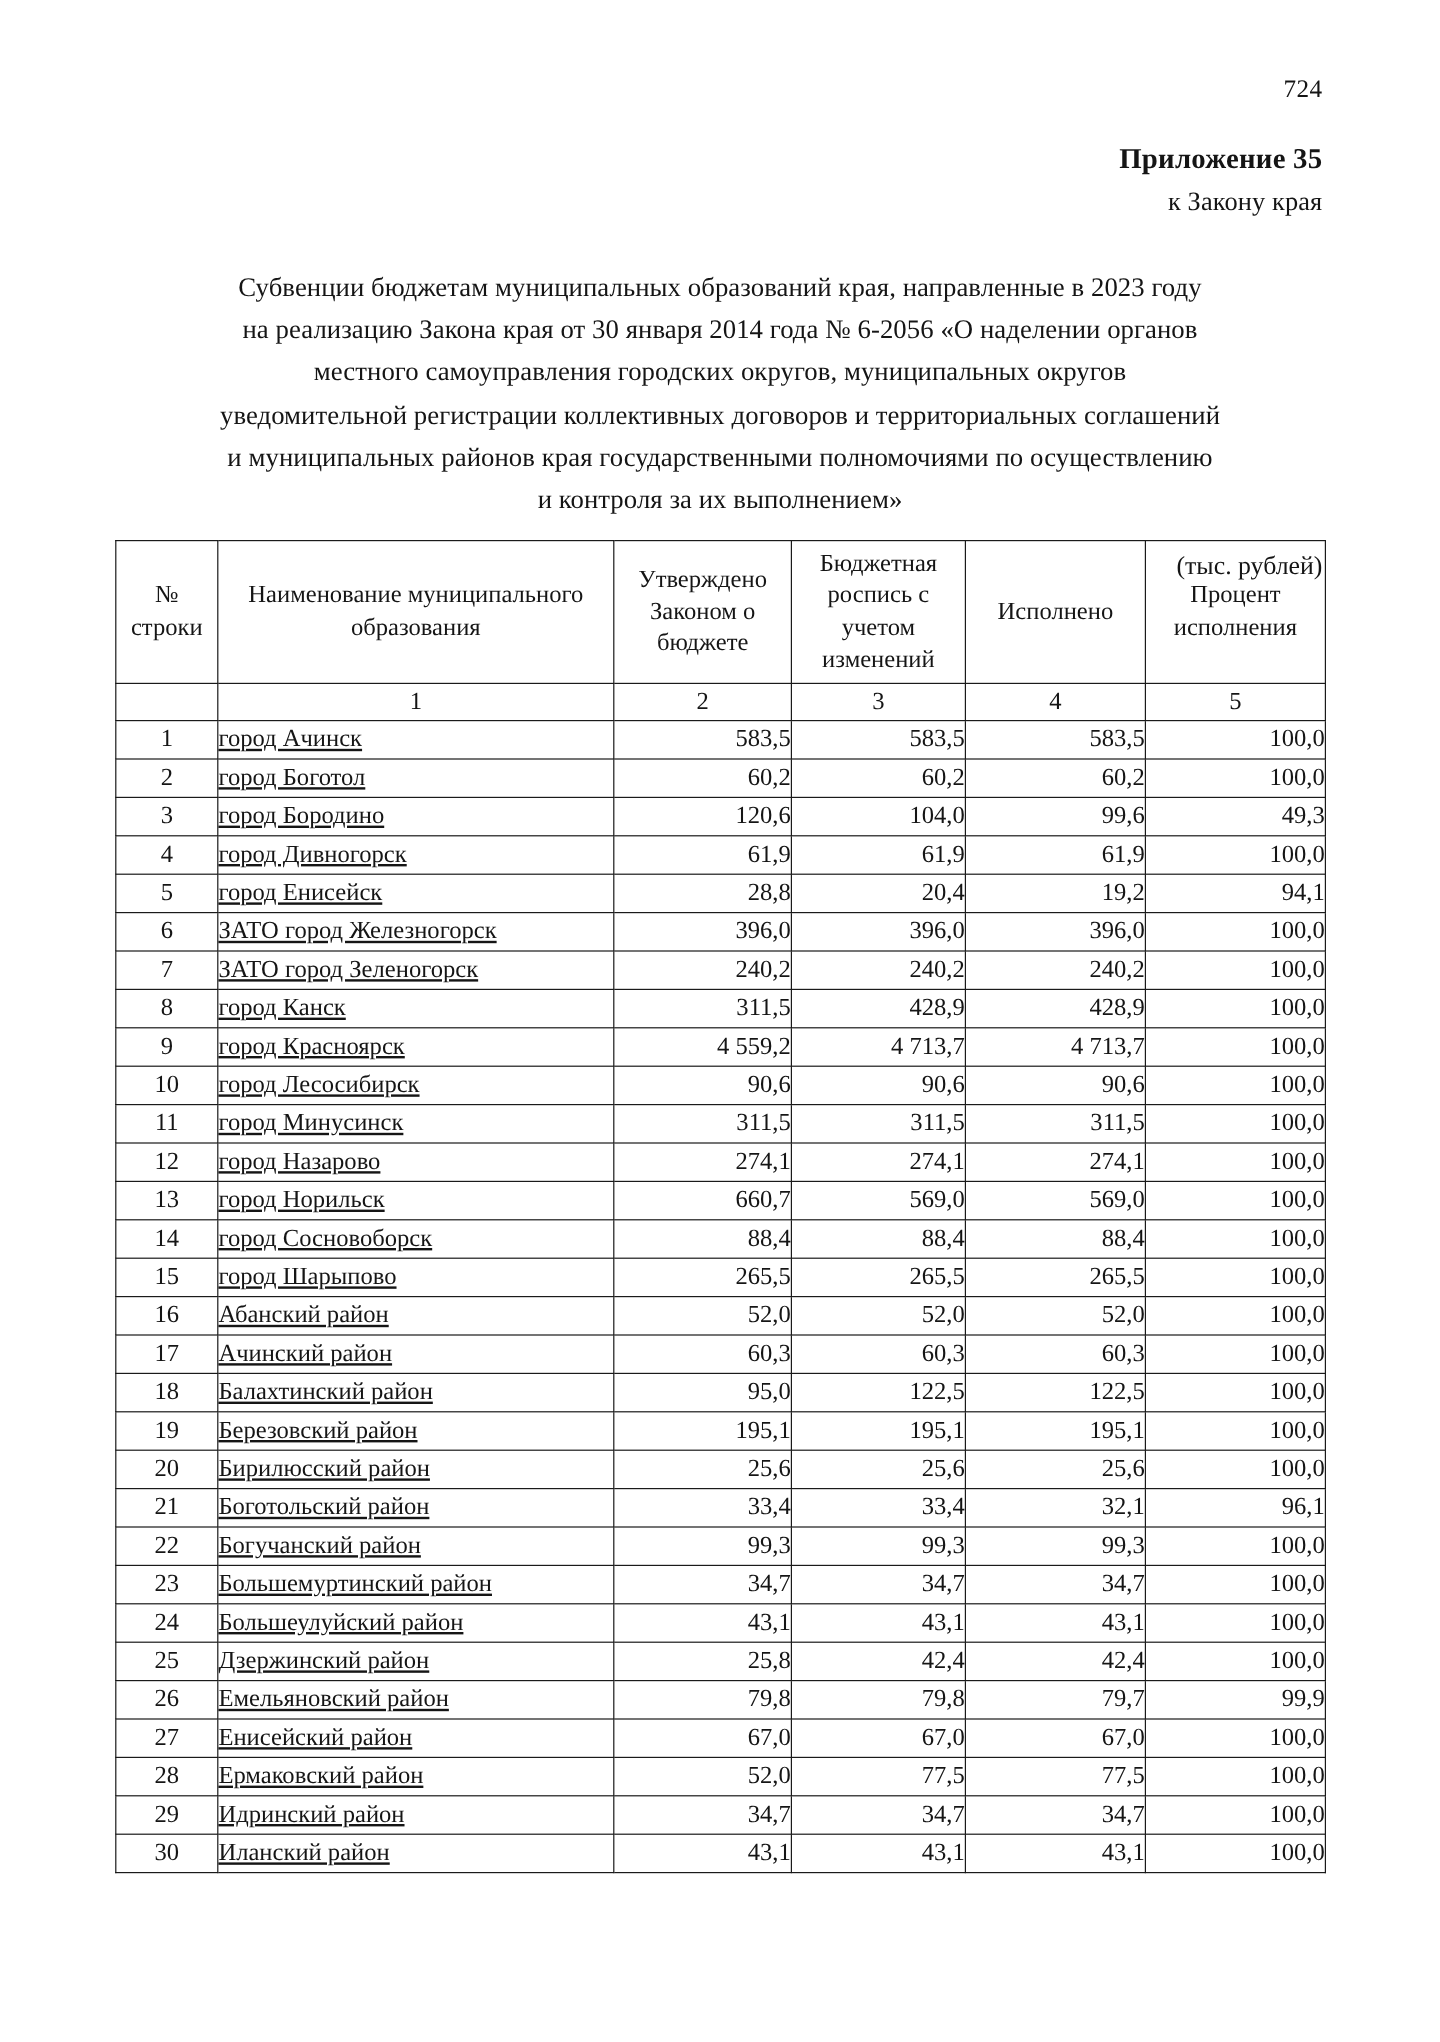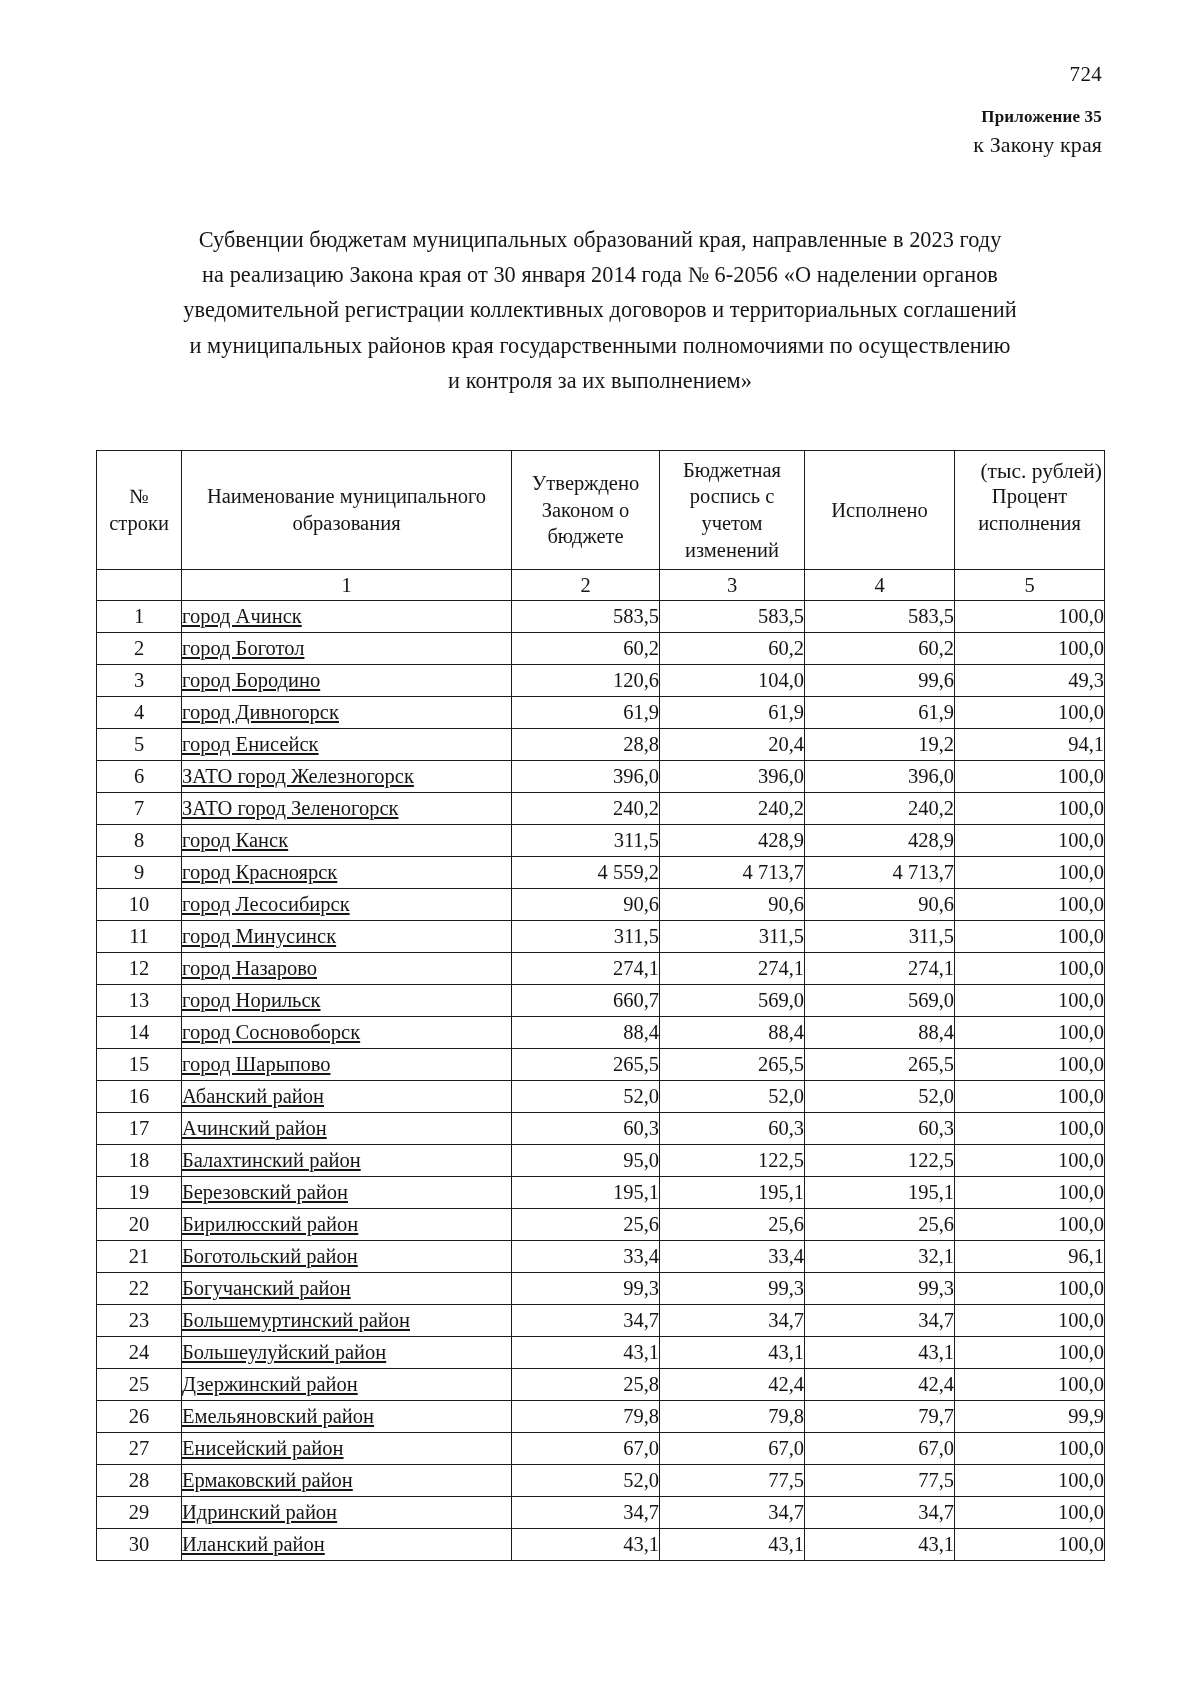--- a/index.html
+++ b/index.html
@@ -41,9 +41,10 @@
     line-height: 1.48;
   }
   .appendix-title {
-    font-size: 17px;
+    font-size: 24px;
     font-weight: bold;
     letter-spacing: 0.2px;
+    margin-top: 12px;
   }
   .appendix-line {
     font-size: 22px;

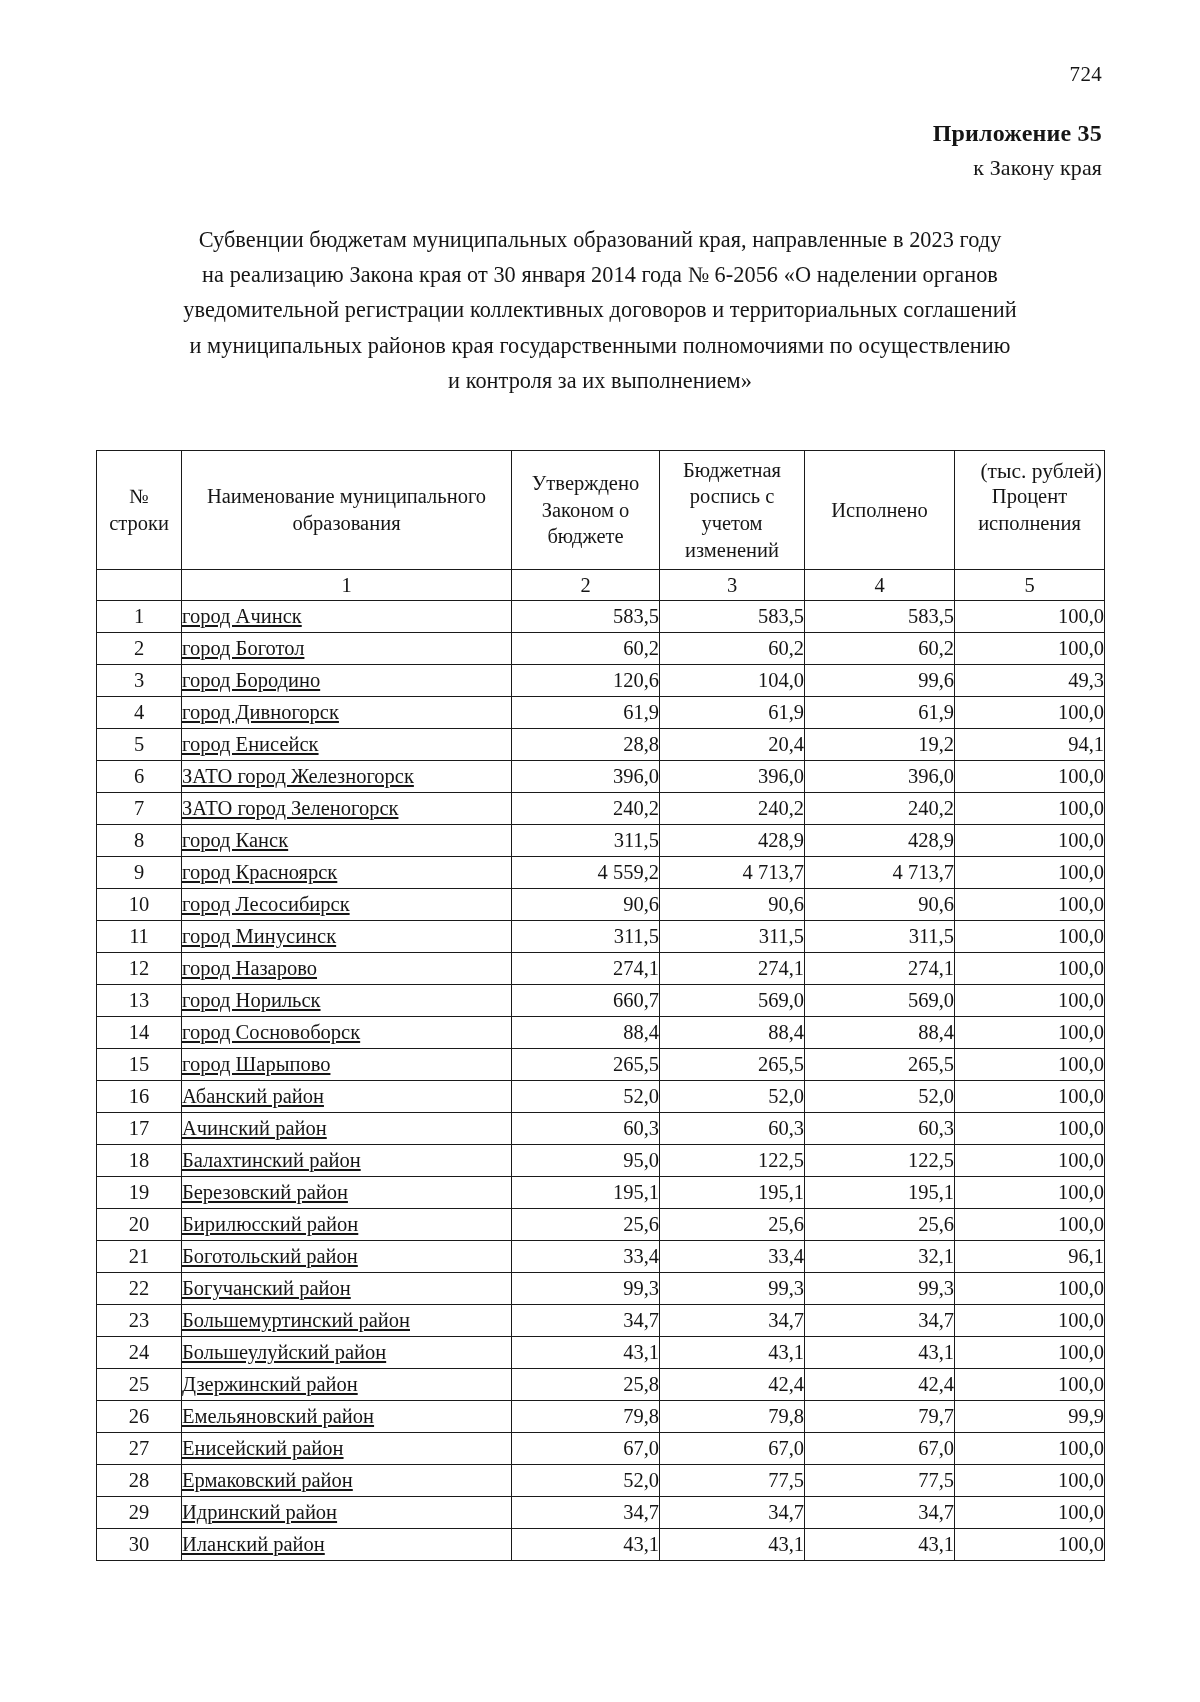--- a/index.html
+++ b/index.html
@@ -154,6 +154,7 @@
   <div class="doc-title">
     <span class="tl">Субвенции бюджетам муниципальных образований края, направленные в 2023 году</span>
     <span class="tl">на реализацию Закона края от 30 января 2014 года № 6-2056 «О наделении органов</span>
+    <span class="tl">местного самоуправления городских округов, муниципальных округов</span>
     <span class="tl">уведомительной регистрации коллективных договоров и территориальных соглашений</span>
     <span class="tl">и муниципальных районов края государственными полномочиями по осуществлению</span>
     <span class="tl">и контроля за их выполнением»</span>

